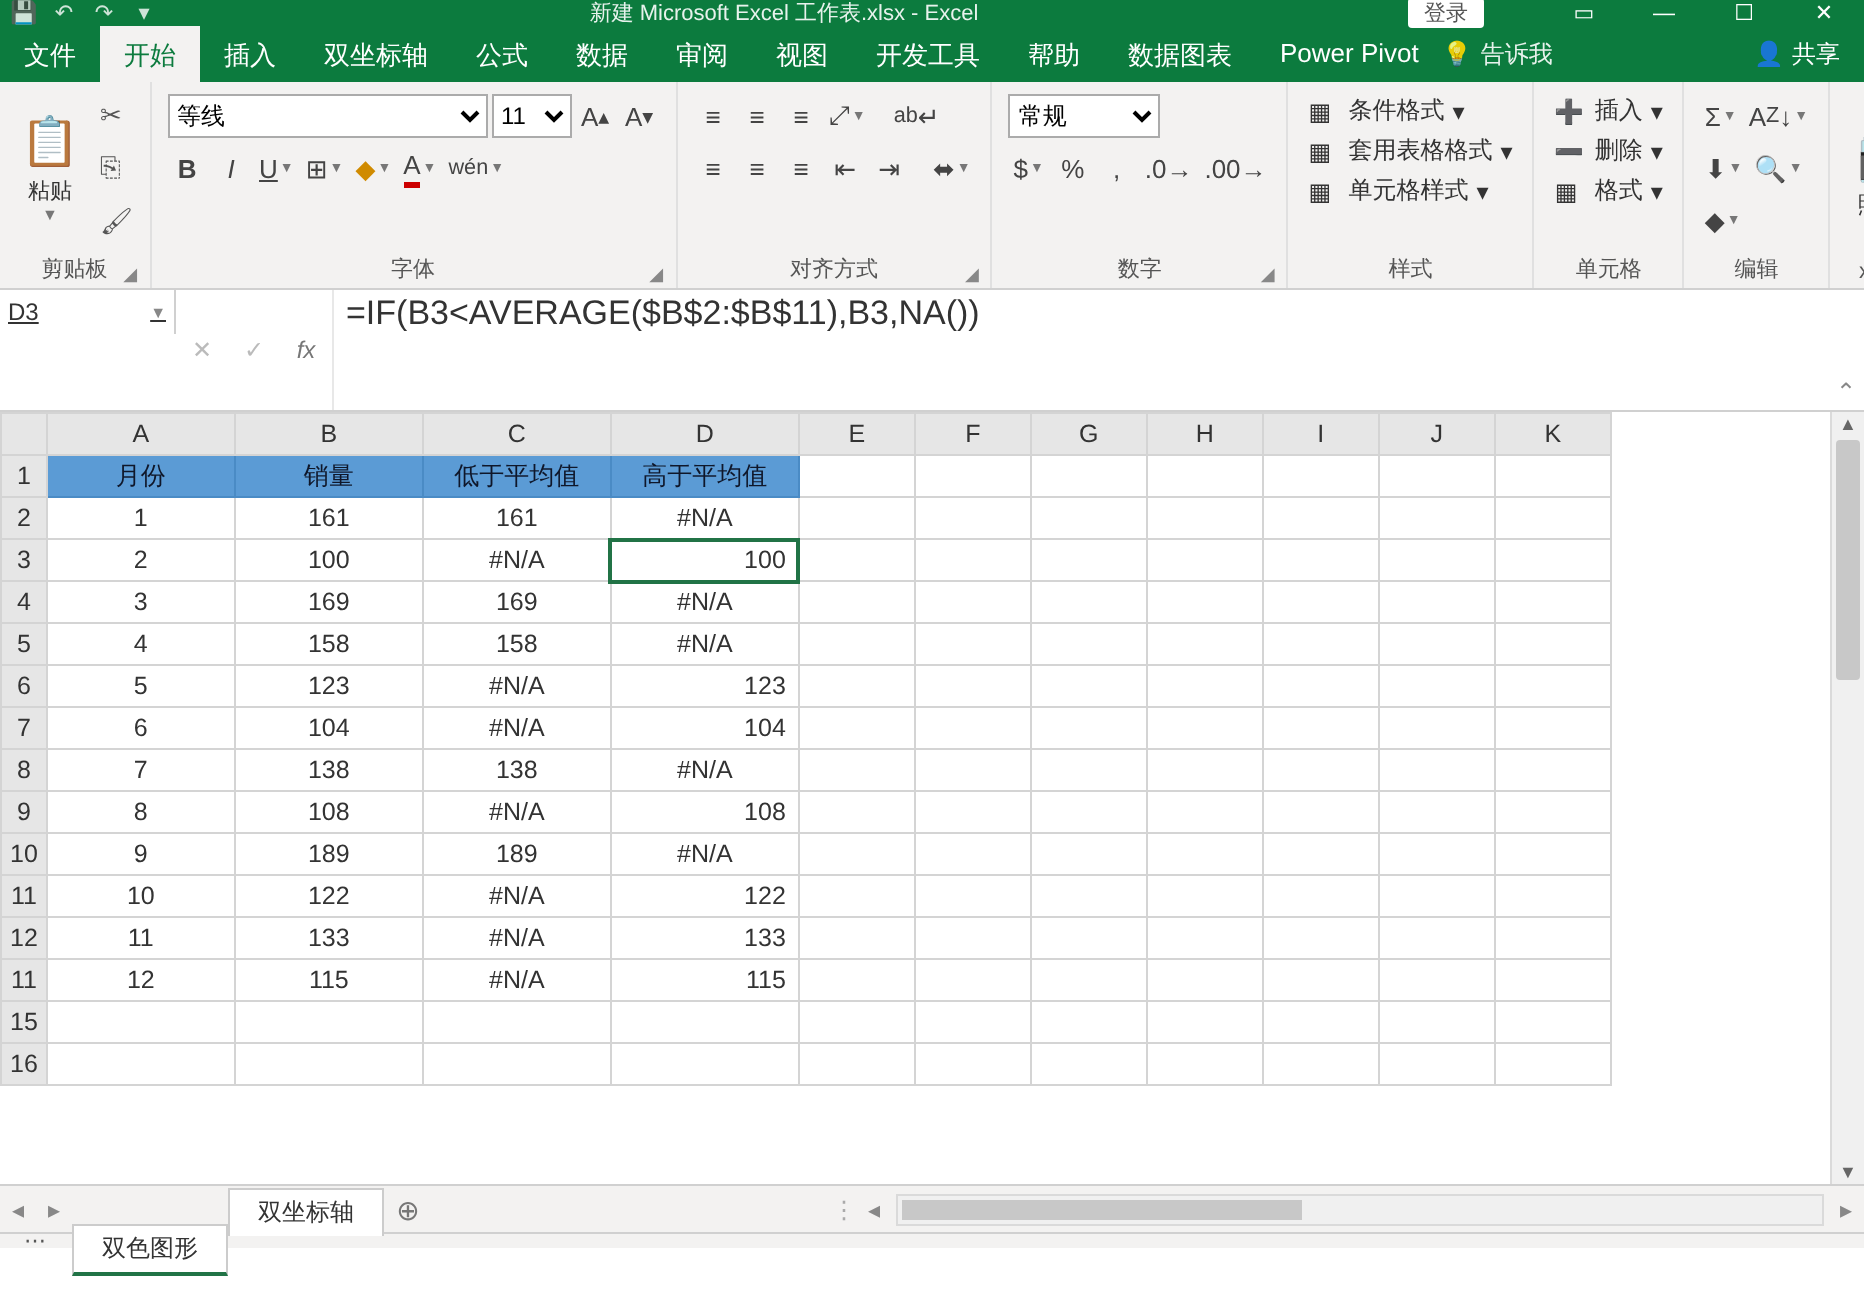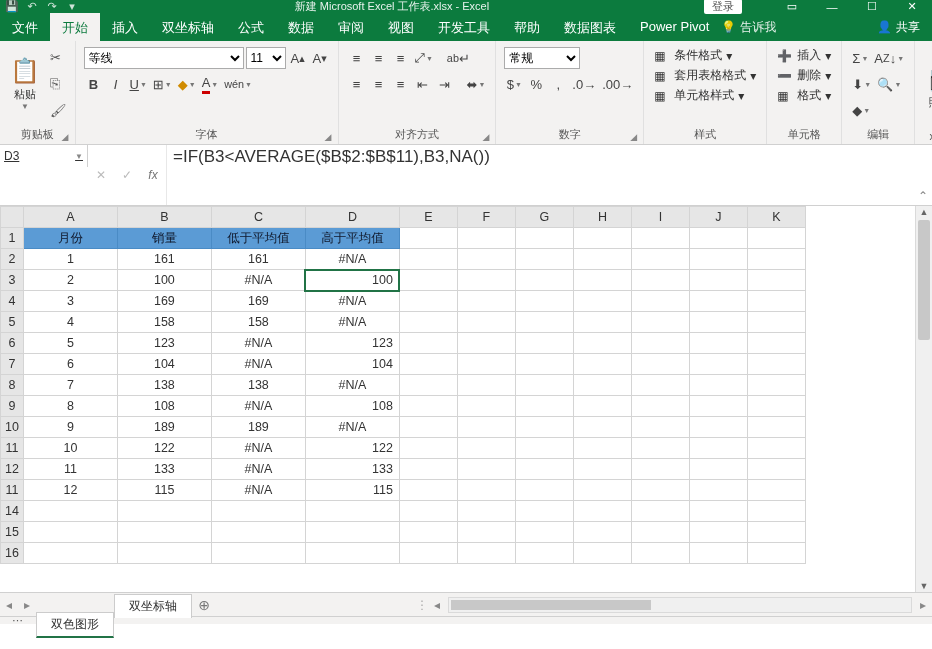--- a/index.html
+++ b/index.html
@@ -513,20 +513,6 @@
             <td></td>
           </tr>
           <tr>
-            <th class="rowhdr">14</th>
-            <td></td>
-            <td></td>
-            <td></td>
-            <td></td>
-            <td></td>
-            <td></td>
-            <td></td>
-            <td></td>
-            <td></td>
-            <td></td>
-            <td></td>
-          </tr>
-          <tr>
             <th class="rowhdr">15</th>
             <td></td>
             <td></td>

